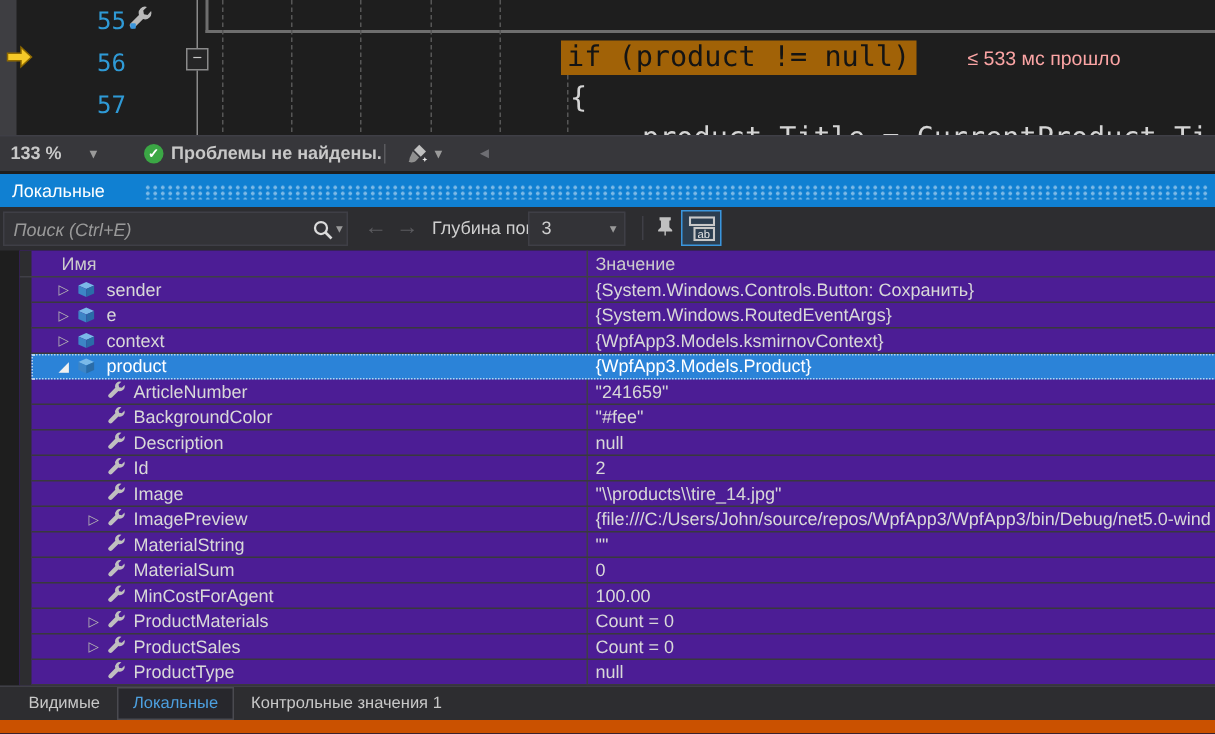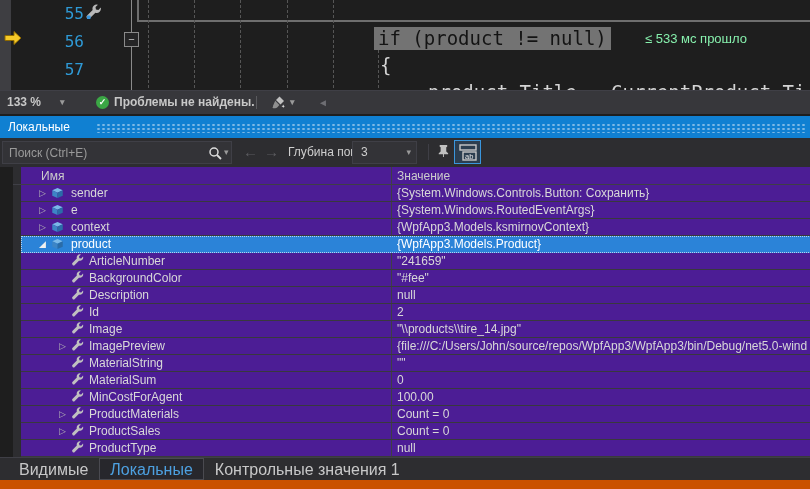--- a/index.html
+++ b/index.html
@@ -22,7 +22,7 @@
     border-left:2px solid #6e6e6e; border-bottom:2px solid #6e6e6e; }
   .iguide { position:absolute; top:0; width:0; height:88px; border-left:1px dashed #565656; }
   .iguide.short { top:50px; height:38px; }
-  #code-highlight { position:absolute; left:374px; top:27px; height:23px; background:#737373;
+  #code-highlight { position:absolute; left:374px; top:27px; height:23px; background:#a16207;
     color:#141414; font-family:"DejaVu Sans Mono", monospace; font-size:19px; line-height:23px; padding:0 4px; }
   #perf-tip { position:absolute; left:645px; top:31px; color:#86efac; font-size:13px; }
   #brace-line { position:absolute; left:380px; top:54px; color:#d4d4d4;

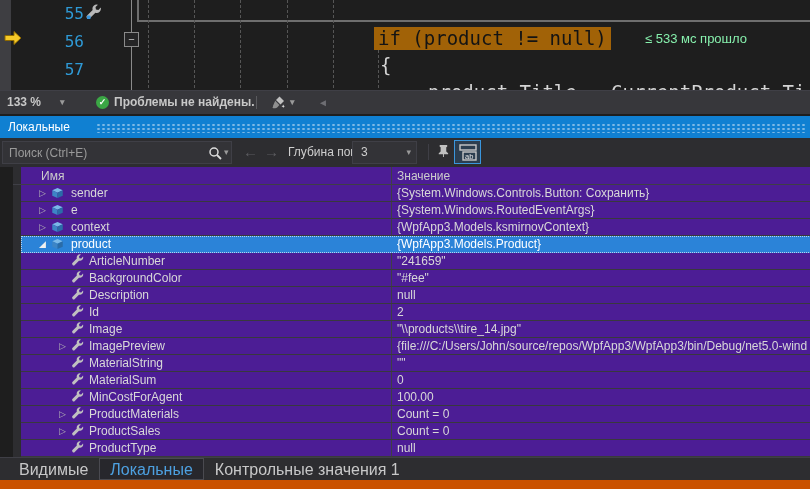--- a/index.html
+++ b/index.html
@@ -24,7 +24,7 @@
   .iguide.short { top:50px; height:38px; }
   #code-highlight { position:absolute; left:374px; top:27px; height:23px; background:#a16207;
     color:#141414; font-family:"DejaVu Sans Mono", monospace; font-size:19px; line-height:23px; padding:0 4px; }
-  #perf-tip { position:absolute; left:645px; top:31px; color:#86efac; font-size:13px; }
+  #perf-tip { position:absolute; left:645px; top:31px; color:#fca5a5; font-size:13px; }
   #brace-line { position:absolute; left:380px; top:54px; color:#d4d4d4;
     font-family:"DejaVu Sans Mono", monospace; font-size:19px; }
   #next-line { position:absolute; left:428px; top:81px; color:#d4d4d4;

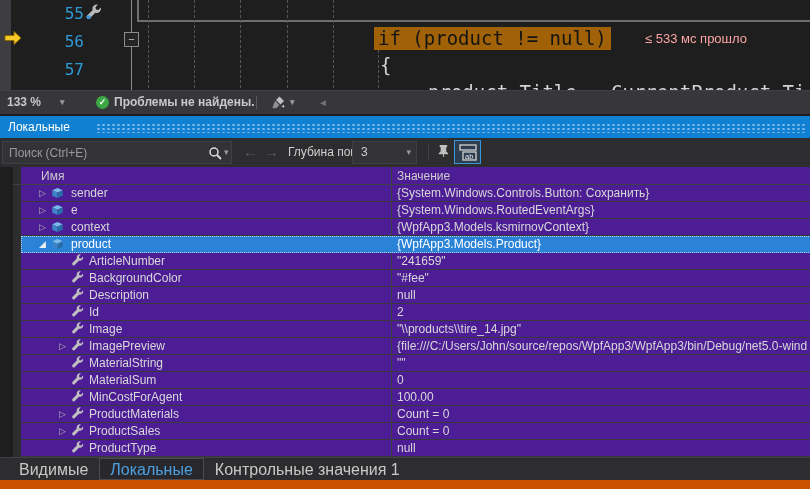--- a/index.html
+++ b/index.html
@@ -53,7 +53,7 @@
   #search-row { position:absolute; left:0; top:138px; width:810px; height:29px; background:#2d2d30; }
   #search-input { position:absolute; left:2px; top:3px; width:230px; height:23px; background:#333337;
     border:1px solid #3f3f46; color:#d0d0d0; font-size:12px; padding:0 30px 0 6px; outline:none;
-    font-family:"Liberation Sans", sans-serif; }
+    font-family:"Liberation Sans", sans-serif;font-style:italic; }
   #search-input::placeholder { color:#9a9a9a; }
   #search-glass { position:absolute; left:208px; top:8px; }
   #search-chevron { position:absolute; left:224px; top:0; line-height:29px; color:#9a9a9a; font-size:9px; }

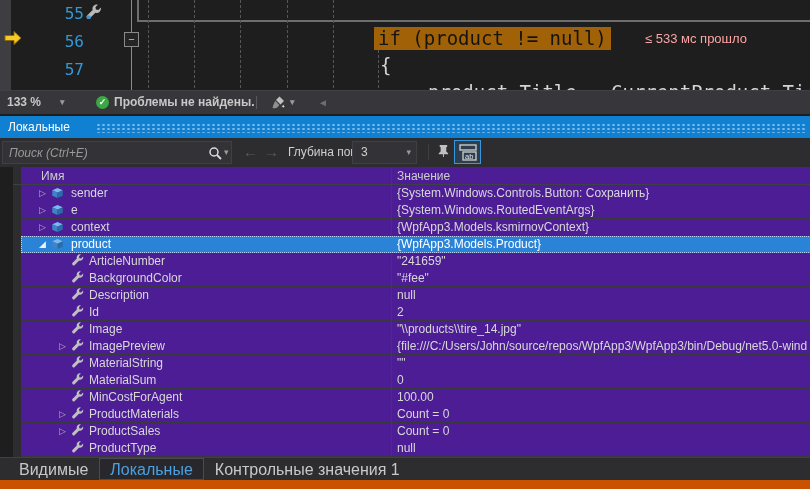--- a/index.html
+++ b/index.html
@@ -93,7 +93,7 @@
   
   #tabstrip { position:absolute; left:0; top:457px; width:810px; height:23px; background:#2d2d30;
     border-top:1px solid #3f3f46; padding-left:8px; display:flex; align-items:stretch; }
-  .tab { padding:0 10px; line-height:21px; font-size:16px; color:#c8c8c8; border:1px solid transparent; }
+  .tab { padding:0 10px; line-height:21px; font-size:11px; color:#c8c8c8; border:1px solid transparent; }
   .tab.active { background:#27272c; border-color:#4a4a50; color:#4da0e0; }
   #debug-bar { position:absolute; left:0; top:480px; width:810px; height:9px; background:#ca5100; }
 </style>

